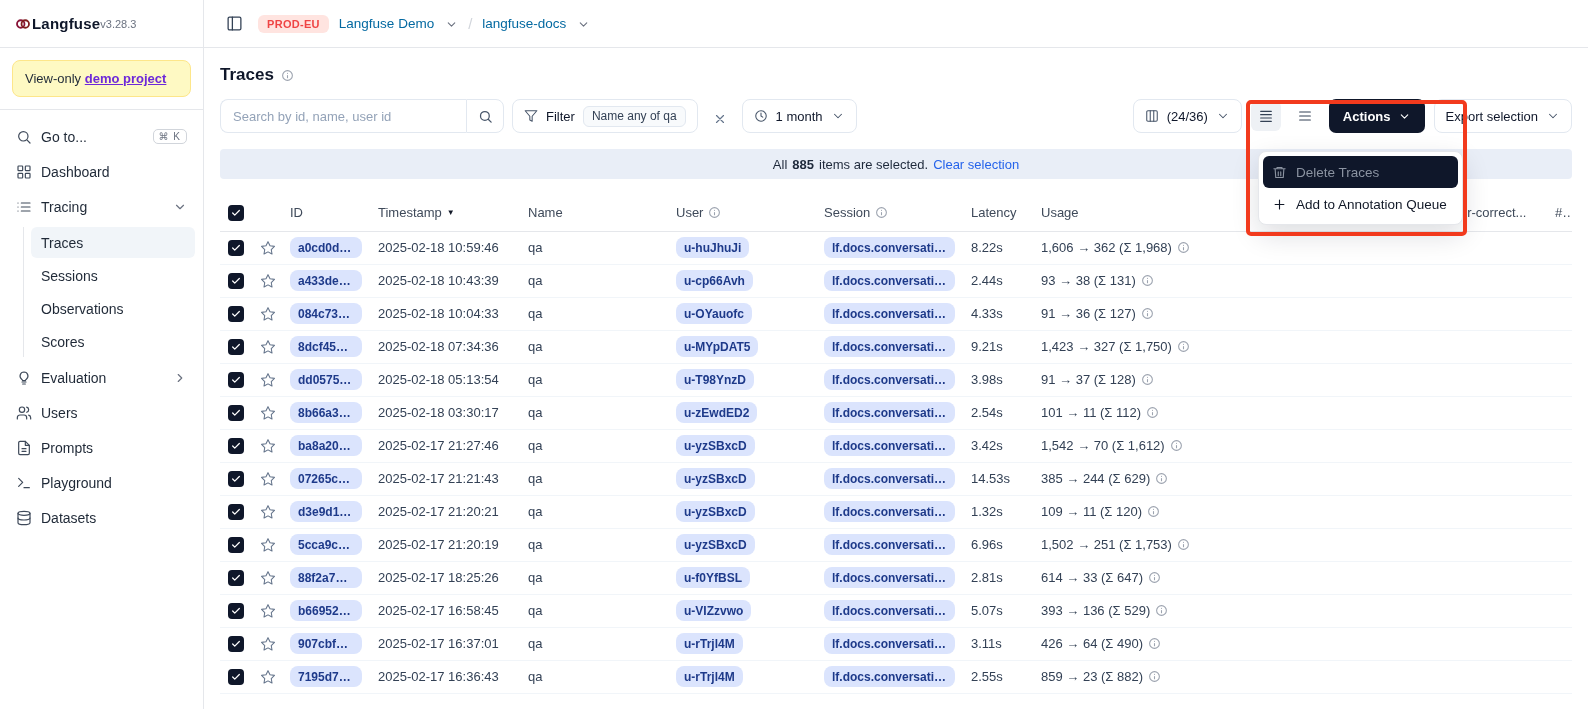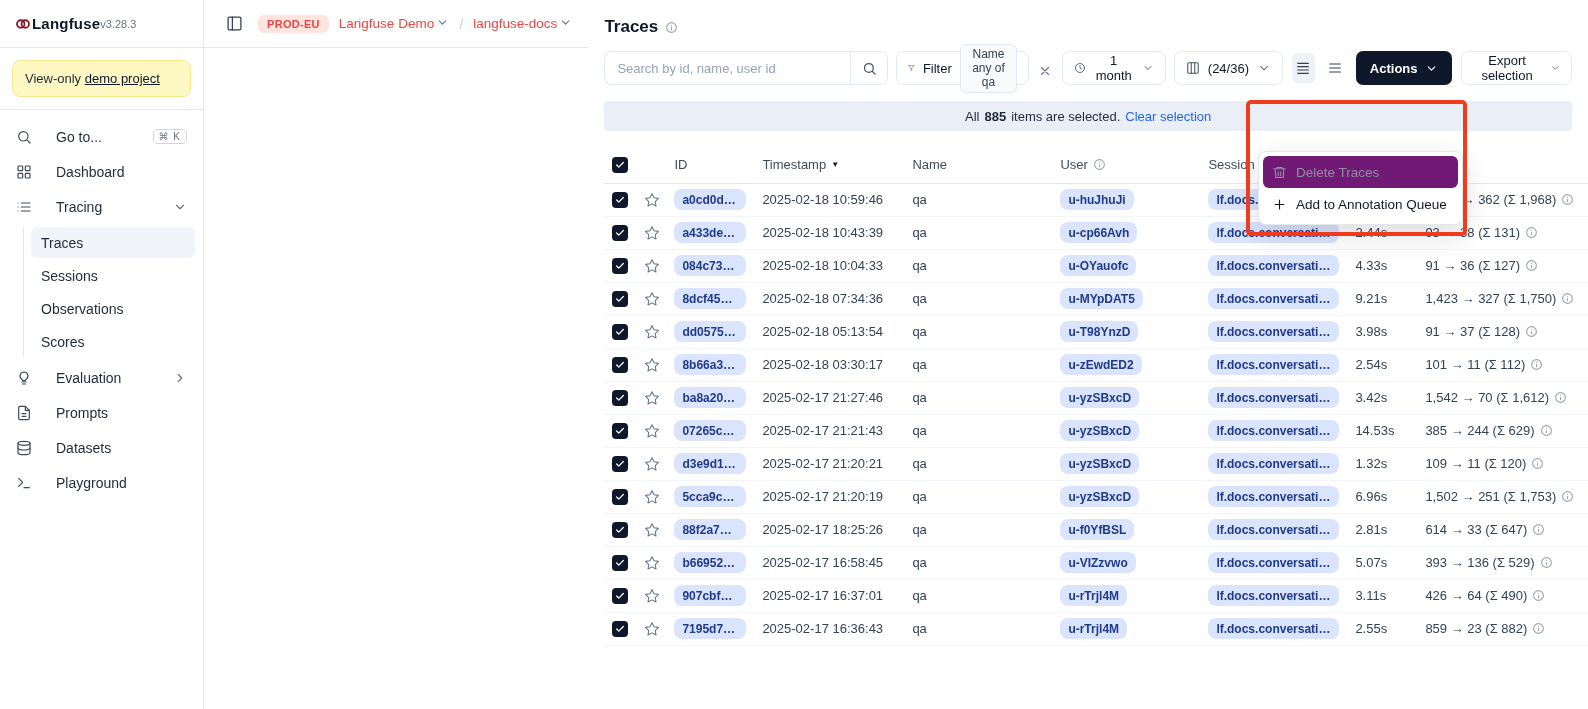--- a/index.html
+++ b/index.html
@@ -33,7 +33,7 @@
   .nav-child.active{ background:#f1f5f9; font-weight:500; }
 
   
-  .main{ flex:1; display:flex; flex-direction:row; min-width:0; }
+  .main{ flex:1; display:flex; flex-direction:column; min-width:0; }
   .topbar{ height:48px; display:flex; align-items:center; gap:10px; padding:0 16px; border-bottom:1px solid var(--border); }
   .icon-btn{ width:28px; height:28px; display:flex; align-items:center; justify-content:center; border-radius:6px; cursor:pointer; background:transparent; border:none; }
   .icon-btn svg{ width:17px; height:17px; stroke:#334155; stroke-width:1.8; fill:none; stroke-linecap:round; stroke-linejoin:round; }

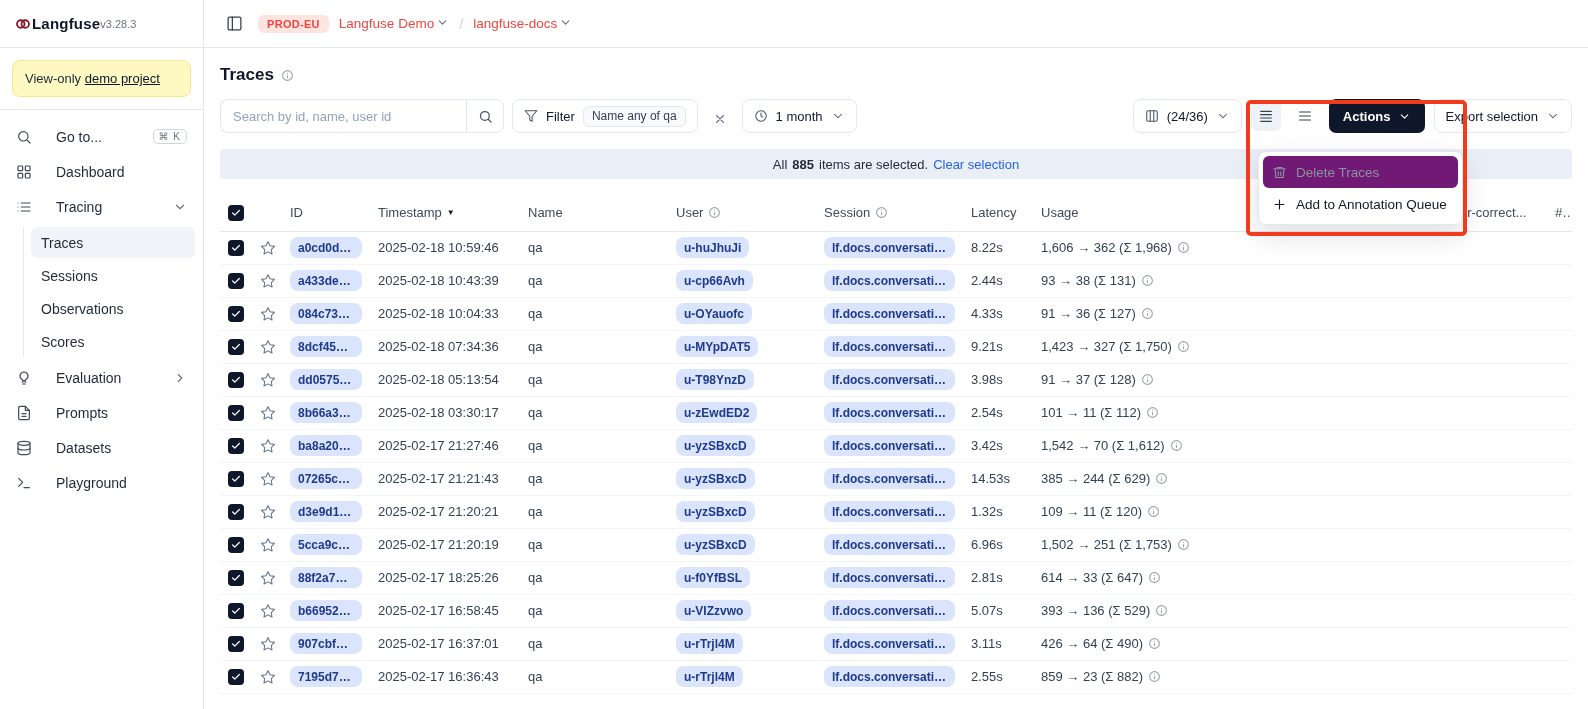--- a/index.html
+++ b/index.html
@@ -38,7 +38,7 @@
   .icon-btn{ width:28px; height:28px; display:flex; align-items:center; justify-content:center; border-radius:6px; cursor:pointer; background:transparent; border:none; }
   .icon-btn svg{ width:17px; height:17px; stroke:#334155; stroke-width:1.8; fill:none; stroke-linecap:round; stroke-linejoin:round; }
   .env-badge{ background:#ffe4e0; color:#ef4444; font-size:11px; font-weight:700; padding:3px 9px; border-radius:6px; letter-spacing:.3px; }
-  .crumb-btn{ display:flex; align-items:flex-start; gap:2px; font-size:13.5px; font-weight:500; color:#ef4444; background:none; border:none; cursor:pointer; font-family:inherit; }
+  .crumb-btn{ display:flex; align-items:flex-end; gap:11px; font-size:13.5px; font-weight:500; color:#0369a1; background:none; border:none; cursor:pointer; font-family:inherit; }
   .crumb-btn svg{ width:13px; height:13px; stroke:#6b7280; stroke-width:2; fill:none; stroke-linecap:round; stroke-linejoin:round; }
   .crumb-slash{ color:#d1d5db; font-size:15px; }
 

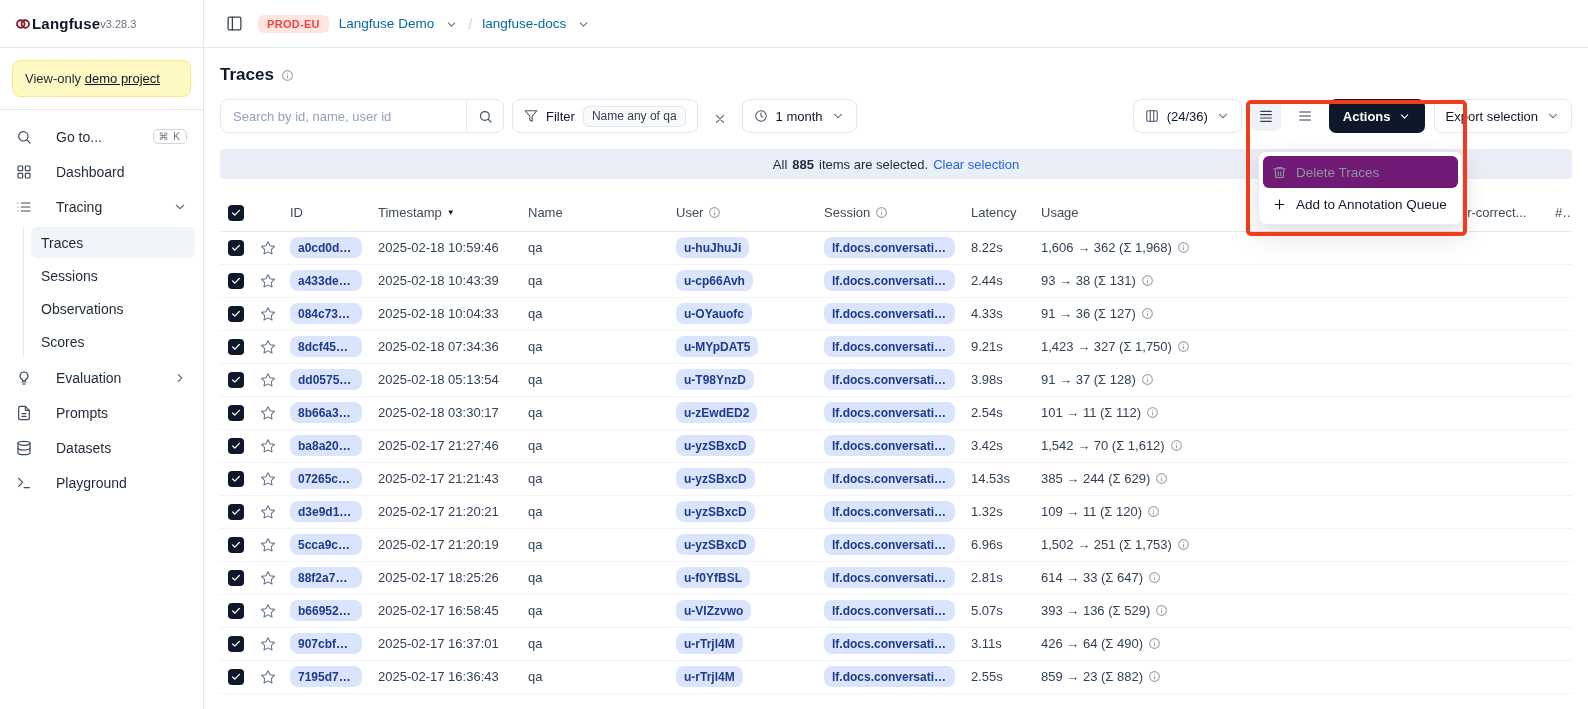--- a/index.html
+++ b/index.html
@@ -22,7 +22,7 @@
   .version{ font-size:11px; color:var(--muted); }
   .banner-wrap{ padding:12px; border-bottom:1px solid var(--border); }
   .view-banner{ background:#fef9c3; border:1px solid #fde68a; border-radius:8px; padding:10px 12px; font-size:13px; color:#1f2937; }
-  .banner-link{ color:#0f172a; text-decoration:underline; cursor:pointer; }
+  .banner-link{ color:#6d28d9; text-decoration:underline; cursor:pointer;font-weight:bold; }
   .nav{ padding:10px 8px; display:flex; flex-direction:column; gap:2px; }
   .nav-item{ display:flex; align-items:center; gap:24px; height:33px; padding:0 8px; border-radius:6px; font-size:14px; color:#1f2937; cursor:pointer; }
   .nav-item .nico{ width:16px; height:16px; stroke:#3f4a5a; stroke-width:1.8; fill:none; stroke-linecap:round; stroke-linejoin:round; flex-shrink:0; }

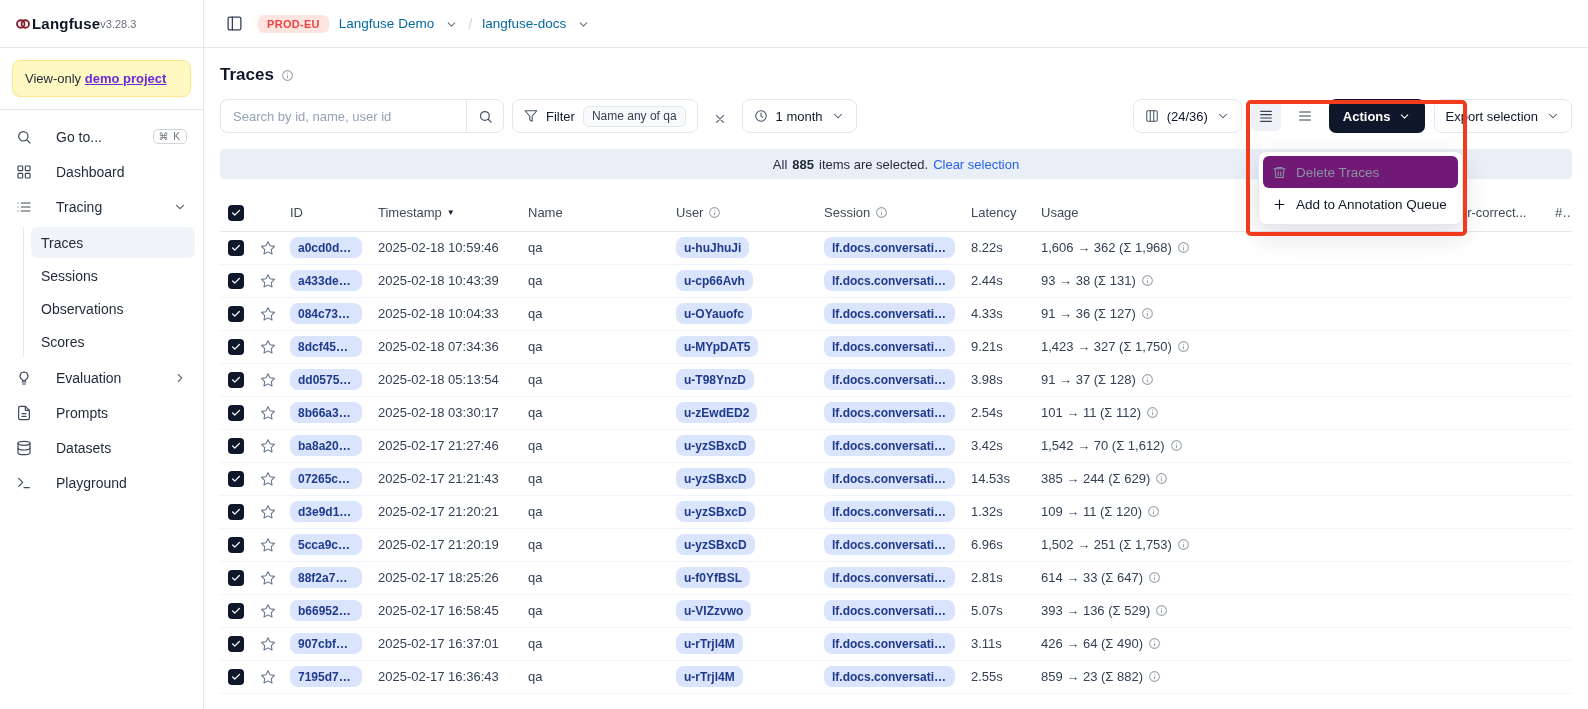--- a/index.html
+++ b/index.html
@@ -24,7 +24,7 @@
   .view-banner{ background:#fef9c3; border:1px solid #fde68a; border-radius:8px; padding:10px 12px; font-size:13px; color:#1f2937; }
   .banner-link{ color:#6d28d9; text-decoration:underline; cursor:pointer;font-weight:bold; }
   .nav{ padding:10px 8px; display:flex; flex-direction:column; gap:2px; }
-  .nav-item{ display:flex; align-items:center; gap:24px; height:33px; padding:0 8px; border-radius:6px; font-size:14px; color:#1f2937; cursor:pointer; }
+  .nav-item{ display:flex; align-items:center; gap:9px; height:33px; padding:0 8px; border-radius:6px; font-size:14px; color:#1f2937; cursor:pointer; }
   .nav-item .nico{ width:16px; height:16px; stroke:#3f4a5a; stroke-width:1.8; fill:none; stroke-linecap:round; stroke-linejoin:round; flex-shrink:0; }
   .nav-item .chev{ margin-left:auto; width:14px; height:14px; stroke:#6b7280; stroke-width:2; fill:none; stroke-linecap:round; stroke-linejoin:round; }
   .shortcut{ margin-left:auto; border:1px solid #d1d5db; border-radius:5px; padding:1px 5px; font-size:10px; color:var(--muted); letter-spacing:1px; }

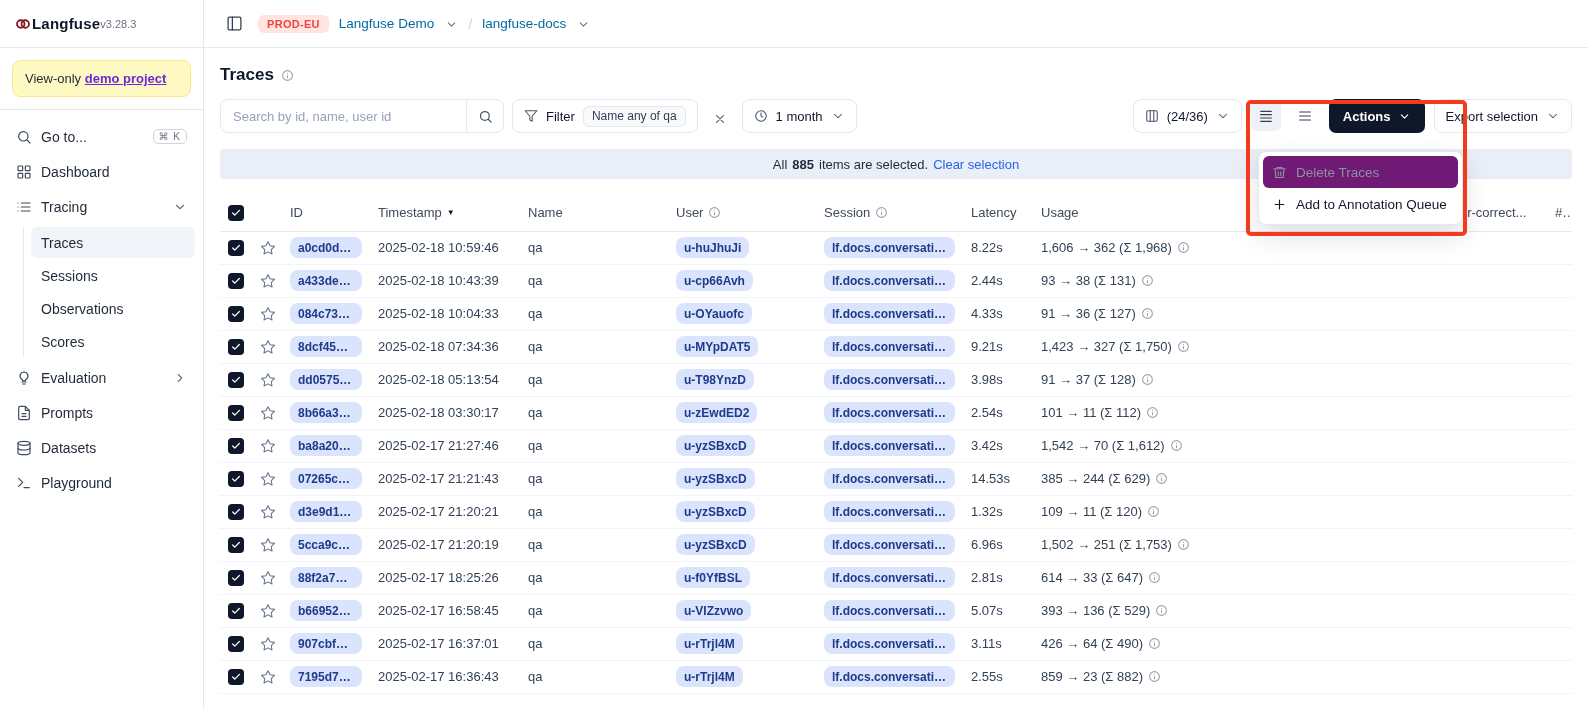--- a/index.html
+++ b/index.html
@@ -84,7 +84,7 @@
   
   .actions-menu{ position:absolute; left:1258px; top:151px; width:205px; background:#fff; border:1px solid var(--border); border-radius:8px; box-shadow:0 10px 28px rgba(15,23,42,.14); padding:4px; z-index:40; }
   .menu-item{ display:flex; align-items:center; gap:9px; height:32px; padding:0 9px; border-radius:6px; font-size:13.5px; color:#111827; cursor:pointer; }
-  .menu-item.disabled{ background:#701a75; color:#8b93a1; }
+  .menu-item.disabled{ background:#0f172a; color:#8b93a1; }
   .menu-item svg{ width:15px; height:15px; stroke:currentColor; stroke-width:1.8; fill:none; stroke-linecap:round; stroke-linejoin:round; flex-shrink:0; }
   .highlight-box{ position:absolute; left:1246px; top:100px; width:221px; height:136px; border:4px solid var(--highlight); border-radius:5px; z-index:50; pointer-events:none; }
 </style>

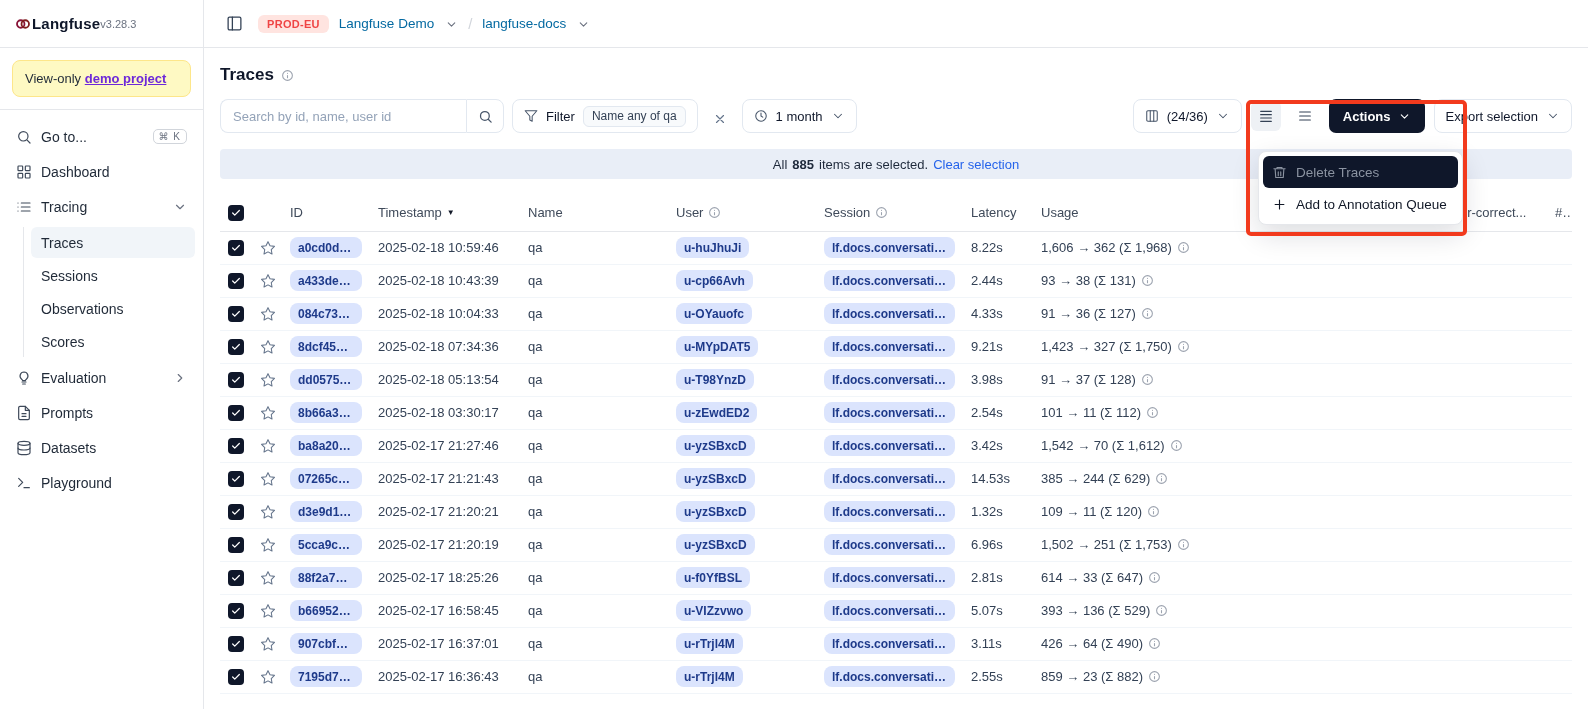--- a/index.html
+++ b/index.html
@@ -161,6 +161,14 @@
         <svg class="chev" viewBox="0 0 24 24">
             <path d="M9 6l6 6-6 6"></path>
           </svg>
+      </div>
+      <div class="nav-item">
+        <svg class="nico" viewBox="0 0 24 24">
+            <path d="M16 21v-2a4 4 0 0 0-4-4H6a4 4 0 0 0-4 4v2"></path>
+            <circle cx="9" cy="7" r="4"></circle>
+            <path d="M22 21v-2a4 4 0 0 0-3-3.87M16 3.13a4 4 0 0 1 0 7.75"></path>
+          </svg>
+        <span>Users</span>
       </div>
       <div class="nav-item">
         <svg class="nico" viewBox="0 0 24 24">

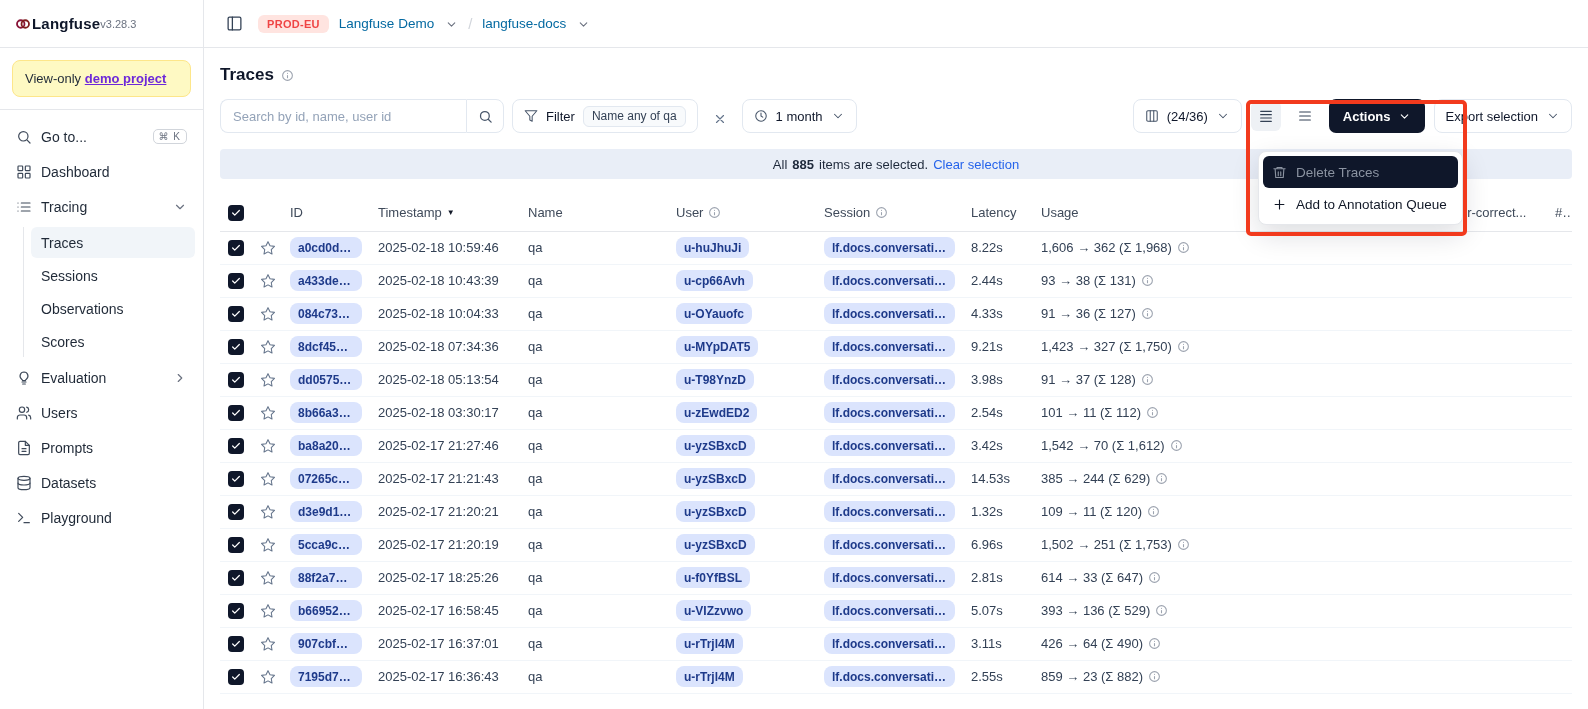--- a/index.html
+++ b/index.html
@@ -179,18 +179,18 @@
       </div>
       <div class="nav-item">
         <svg class="nico" viewBox="0 0 24 24">
+            <path d="M4 17l6-6-6-6"></path>
+            <path d="M12 19h8"></path>
+          </svg>
+        <span>Playground</span>
+      </div>
+      <div class="nav-item">
+        <svg class="nico" viewBox="0 0 24 24">
             <ellipse cx="12" cy="5" rx="9" ry="3"></ellipse>
             <path d="M3 5v14c0 1.66 4 3 9 3s9-1.34 9-3V5"></path>
             <path d="M3 12c0 1.66 4 3 9 3s9-1.34 9-3"></path>
           </svg>
         <span>Datasets</span>
-      </div>
-      <div class="nav-item">
-        <svg class="nico" viewBox="0 0 24 24">
-            <path d="M4 17l6-6-6-6"></path>
-            <path d="M12 19h8"></path>
-          </svg>
-        <span>Playground</span>
       </div>
     </nav>
   </aside>

